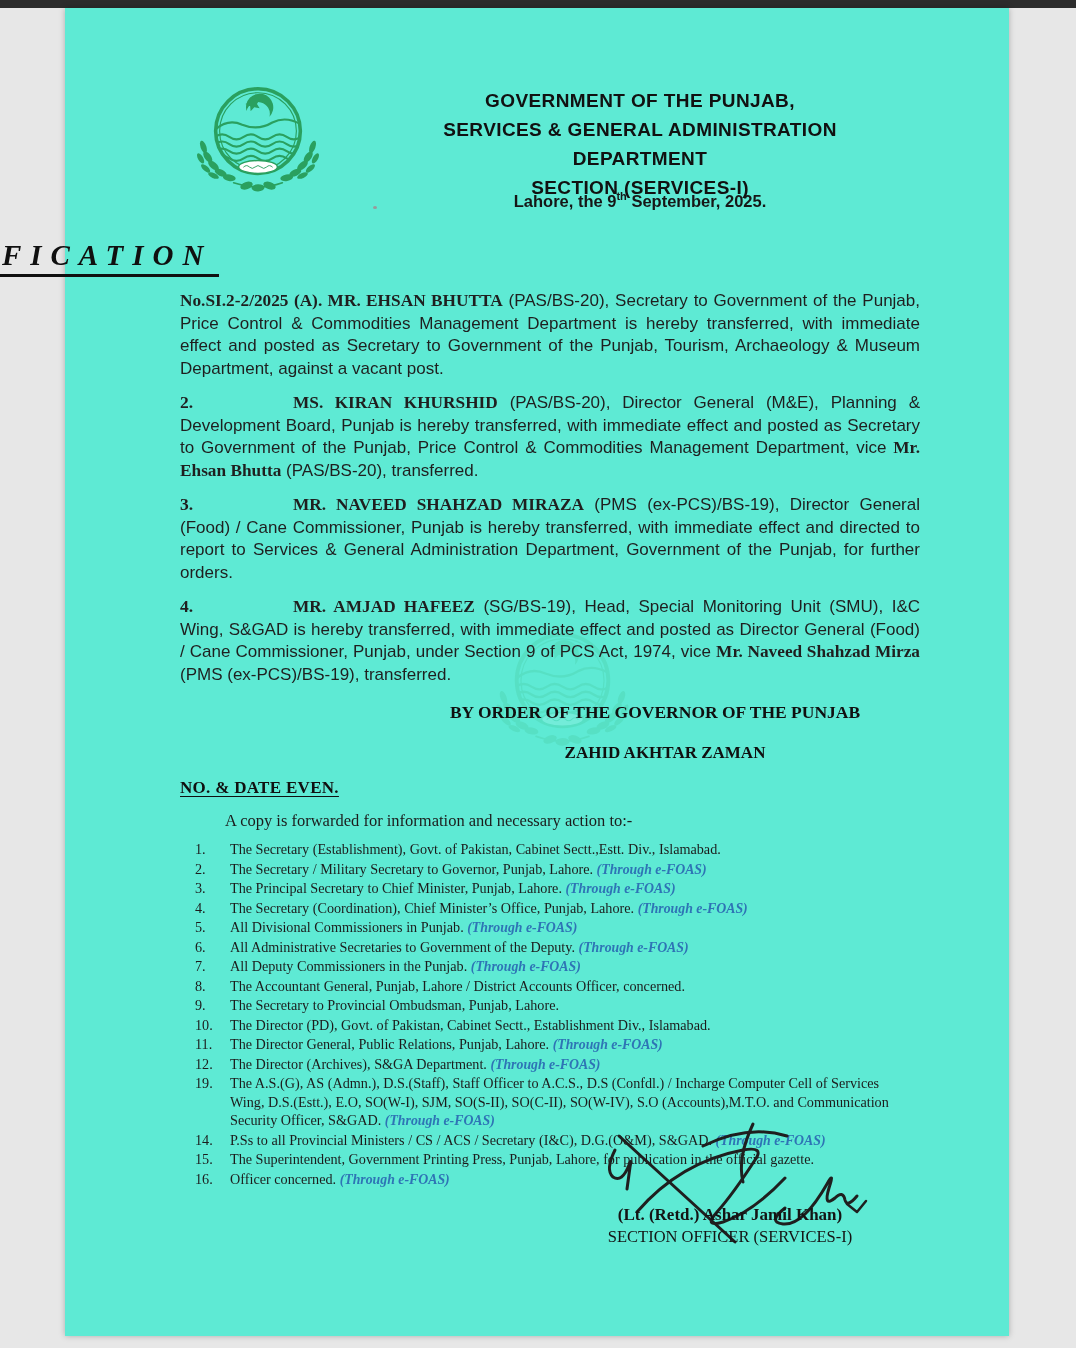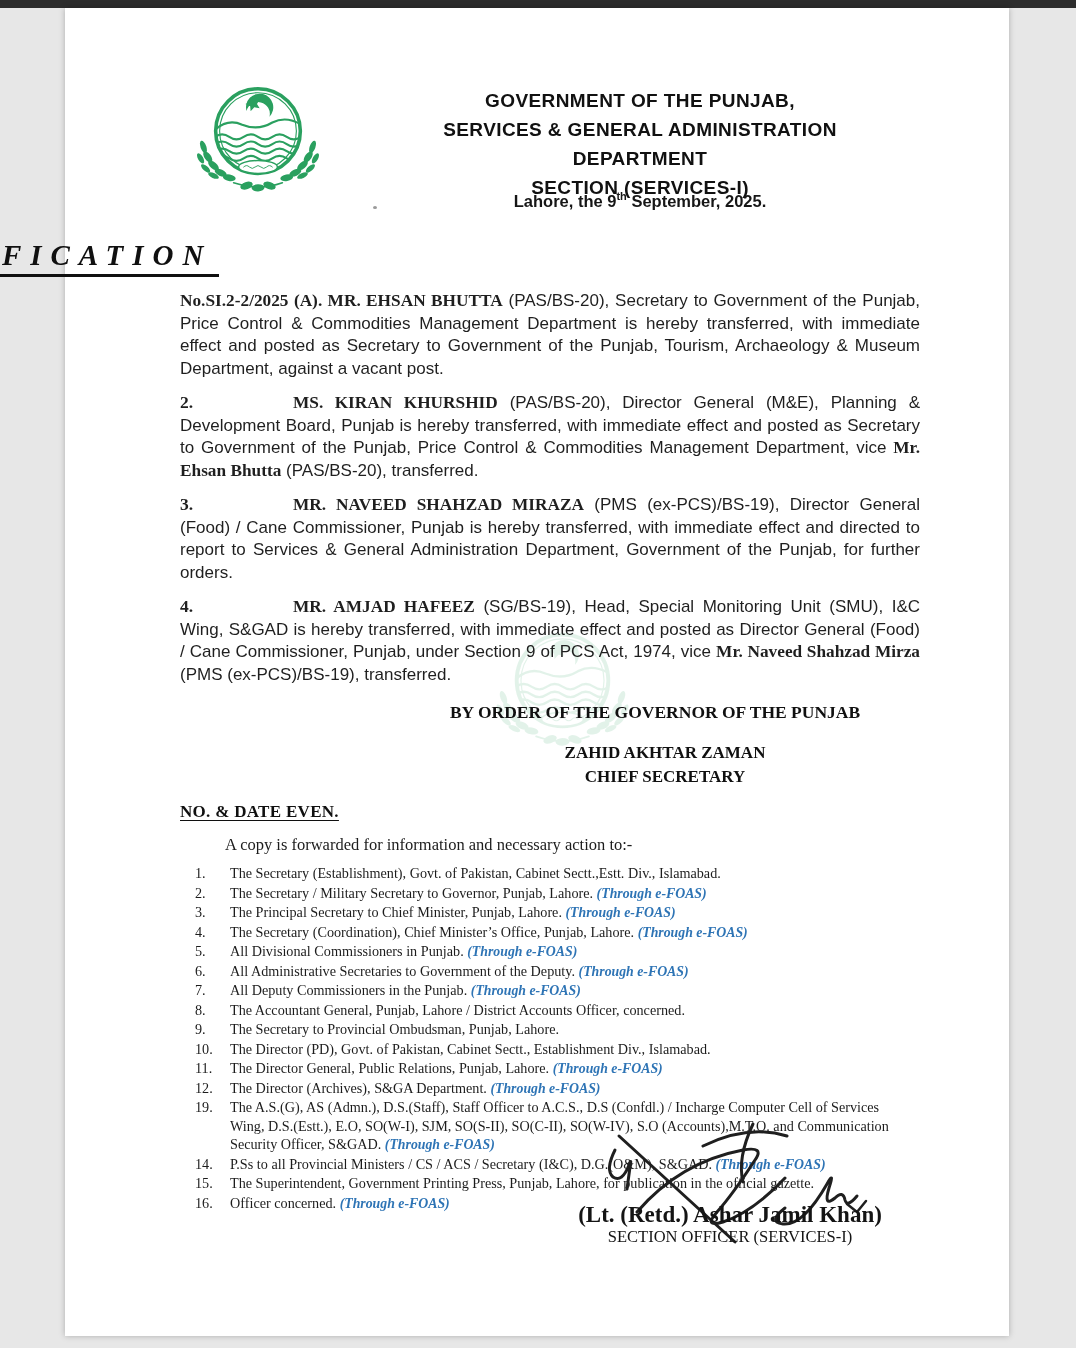--- a/index.html
+++ b/index.html
@@ -14,7 +14,7 @@
   .topbar{position:absolute;left:0;top:0;width:1076px;height:8px;background:#2c2c2c;}
   .page{
     position:absolute;left:65px;top:8px;width:944px;height:1328px;
-    background:#ffffff;
+    background:#5eead4;
     box-shadow:0 0 6px rgba(0,0,0,.25);
   }
   

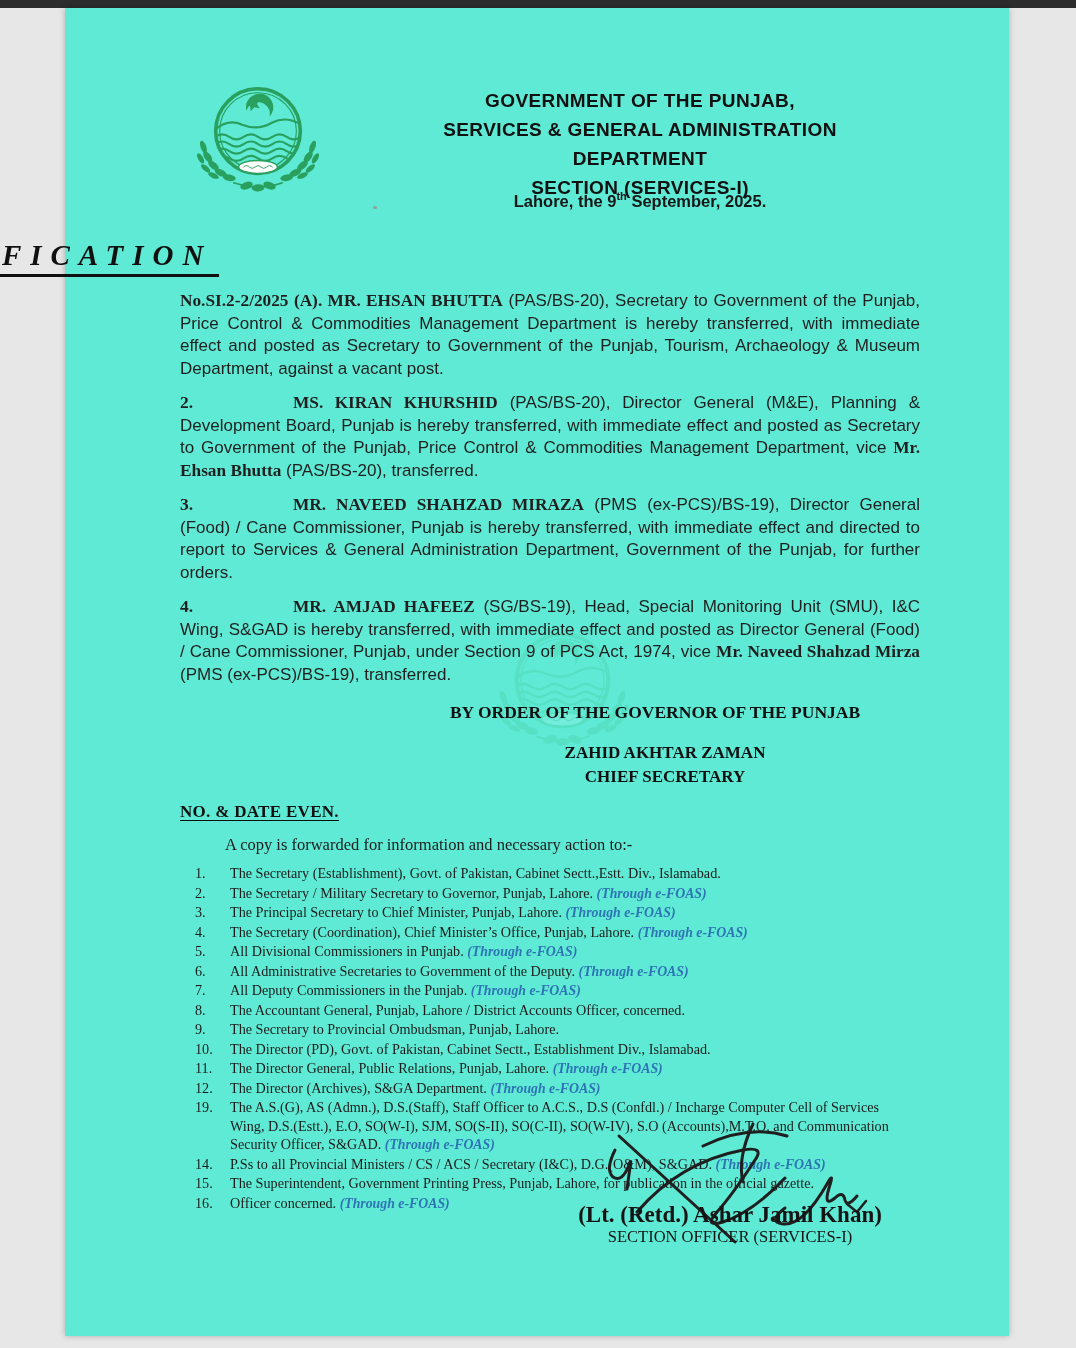--- a/index.html
+++ b/index.html
@@ -169,7 +169,6 @@
 
     <div class="signatory">
       <div>ZAHID AKHTAR ZAMAN</div>
-      <div>CHIEF SECRETARY</div>
     </div>
 
     <div class="ref-heading">NO. &amp; DATE EVEN.</div>

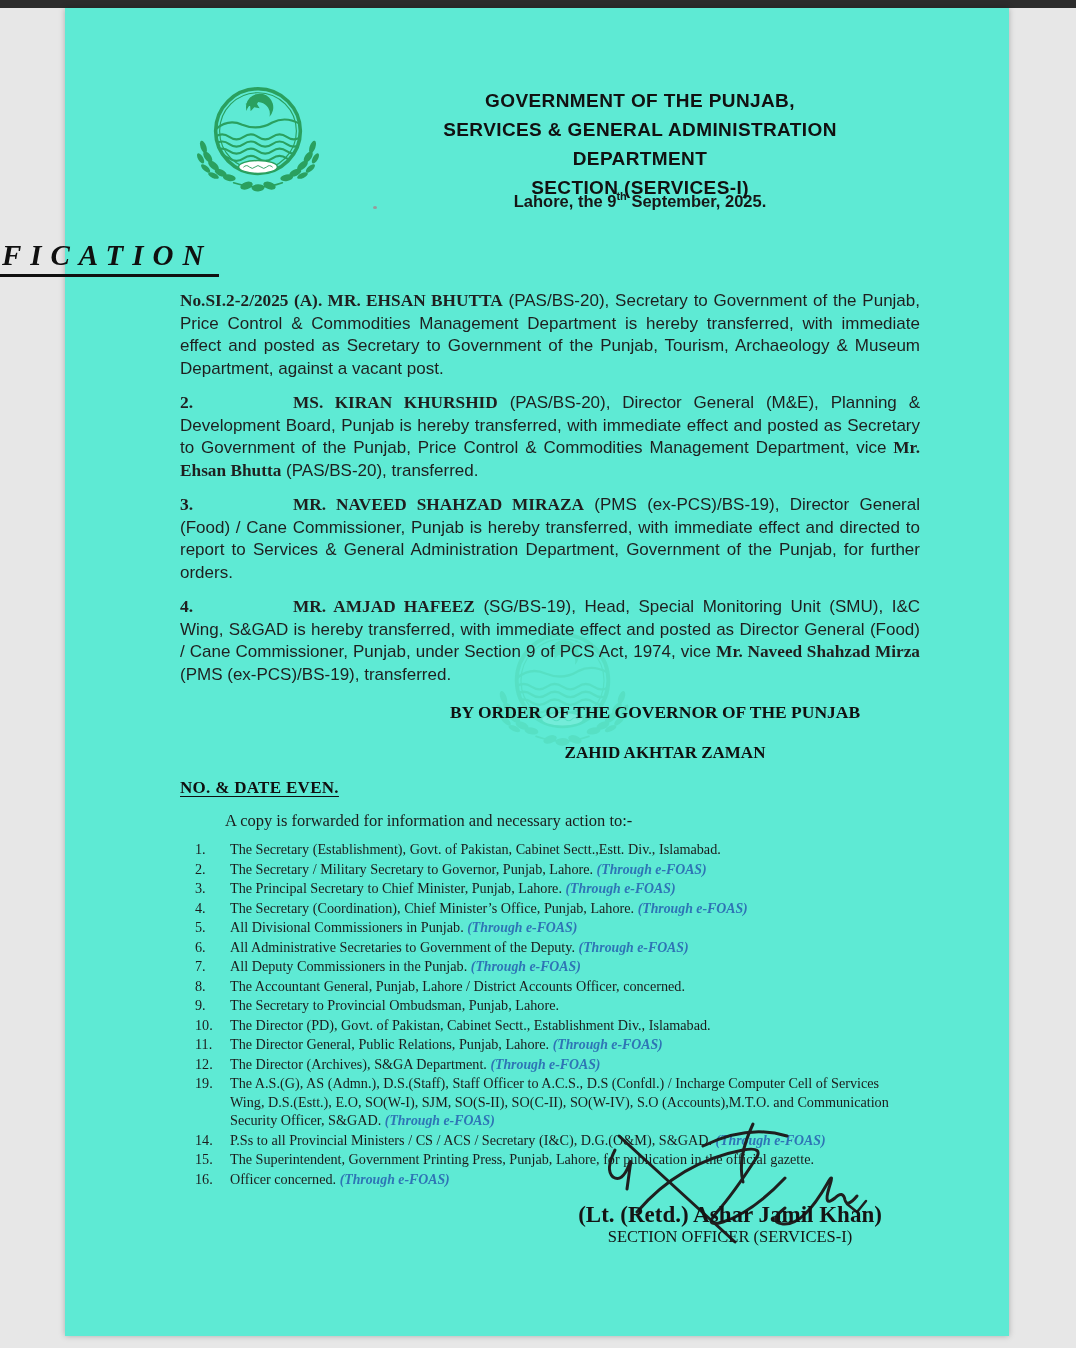--- a/index.html
+++ b/index.html
@@ -67,7 +67,7 @@
   .sig-script{position:absolute;left:520px;top:1108px;width:300px;height:132px;}
   .sig-block{position:absolute;left:470px;top:1196px;width:390px;text-align:center;
     font-family:"Liberation Serif", serif;color:#141414;}
-  .sig-name{font-weight:bold;font-size:23px;line-height:22px;}
+  .sig-name{font-weight:bold;font-size:17px;line-height:22px;}
   .sig-title{font-size:16.5px;line-height:22px;}
   svg .stk{fill:none;stroke:#2aa05f;stroke-linecap:round;}
   svg .ink{fill:none;stroke:#1f1f1f;stroke-linecap:round;stroke-linejoin:round;}

